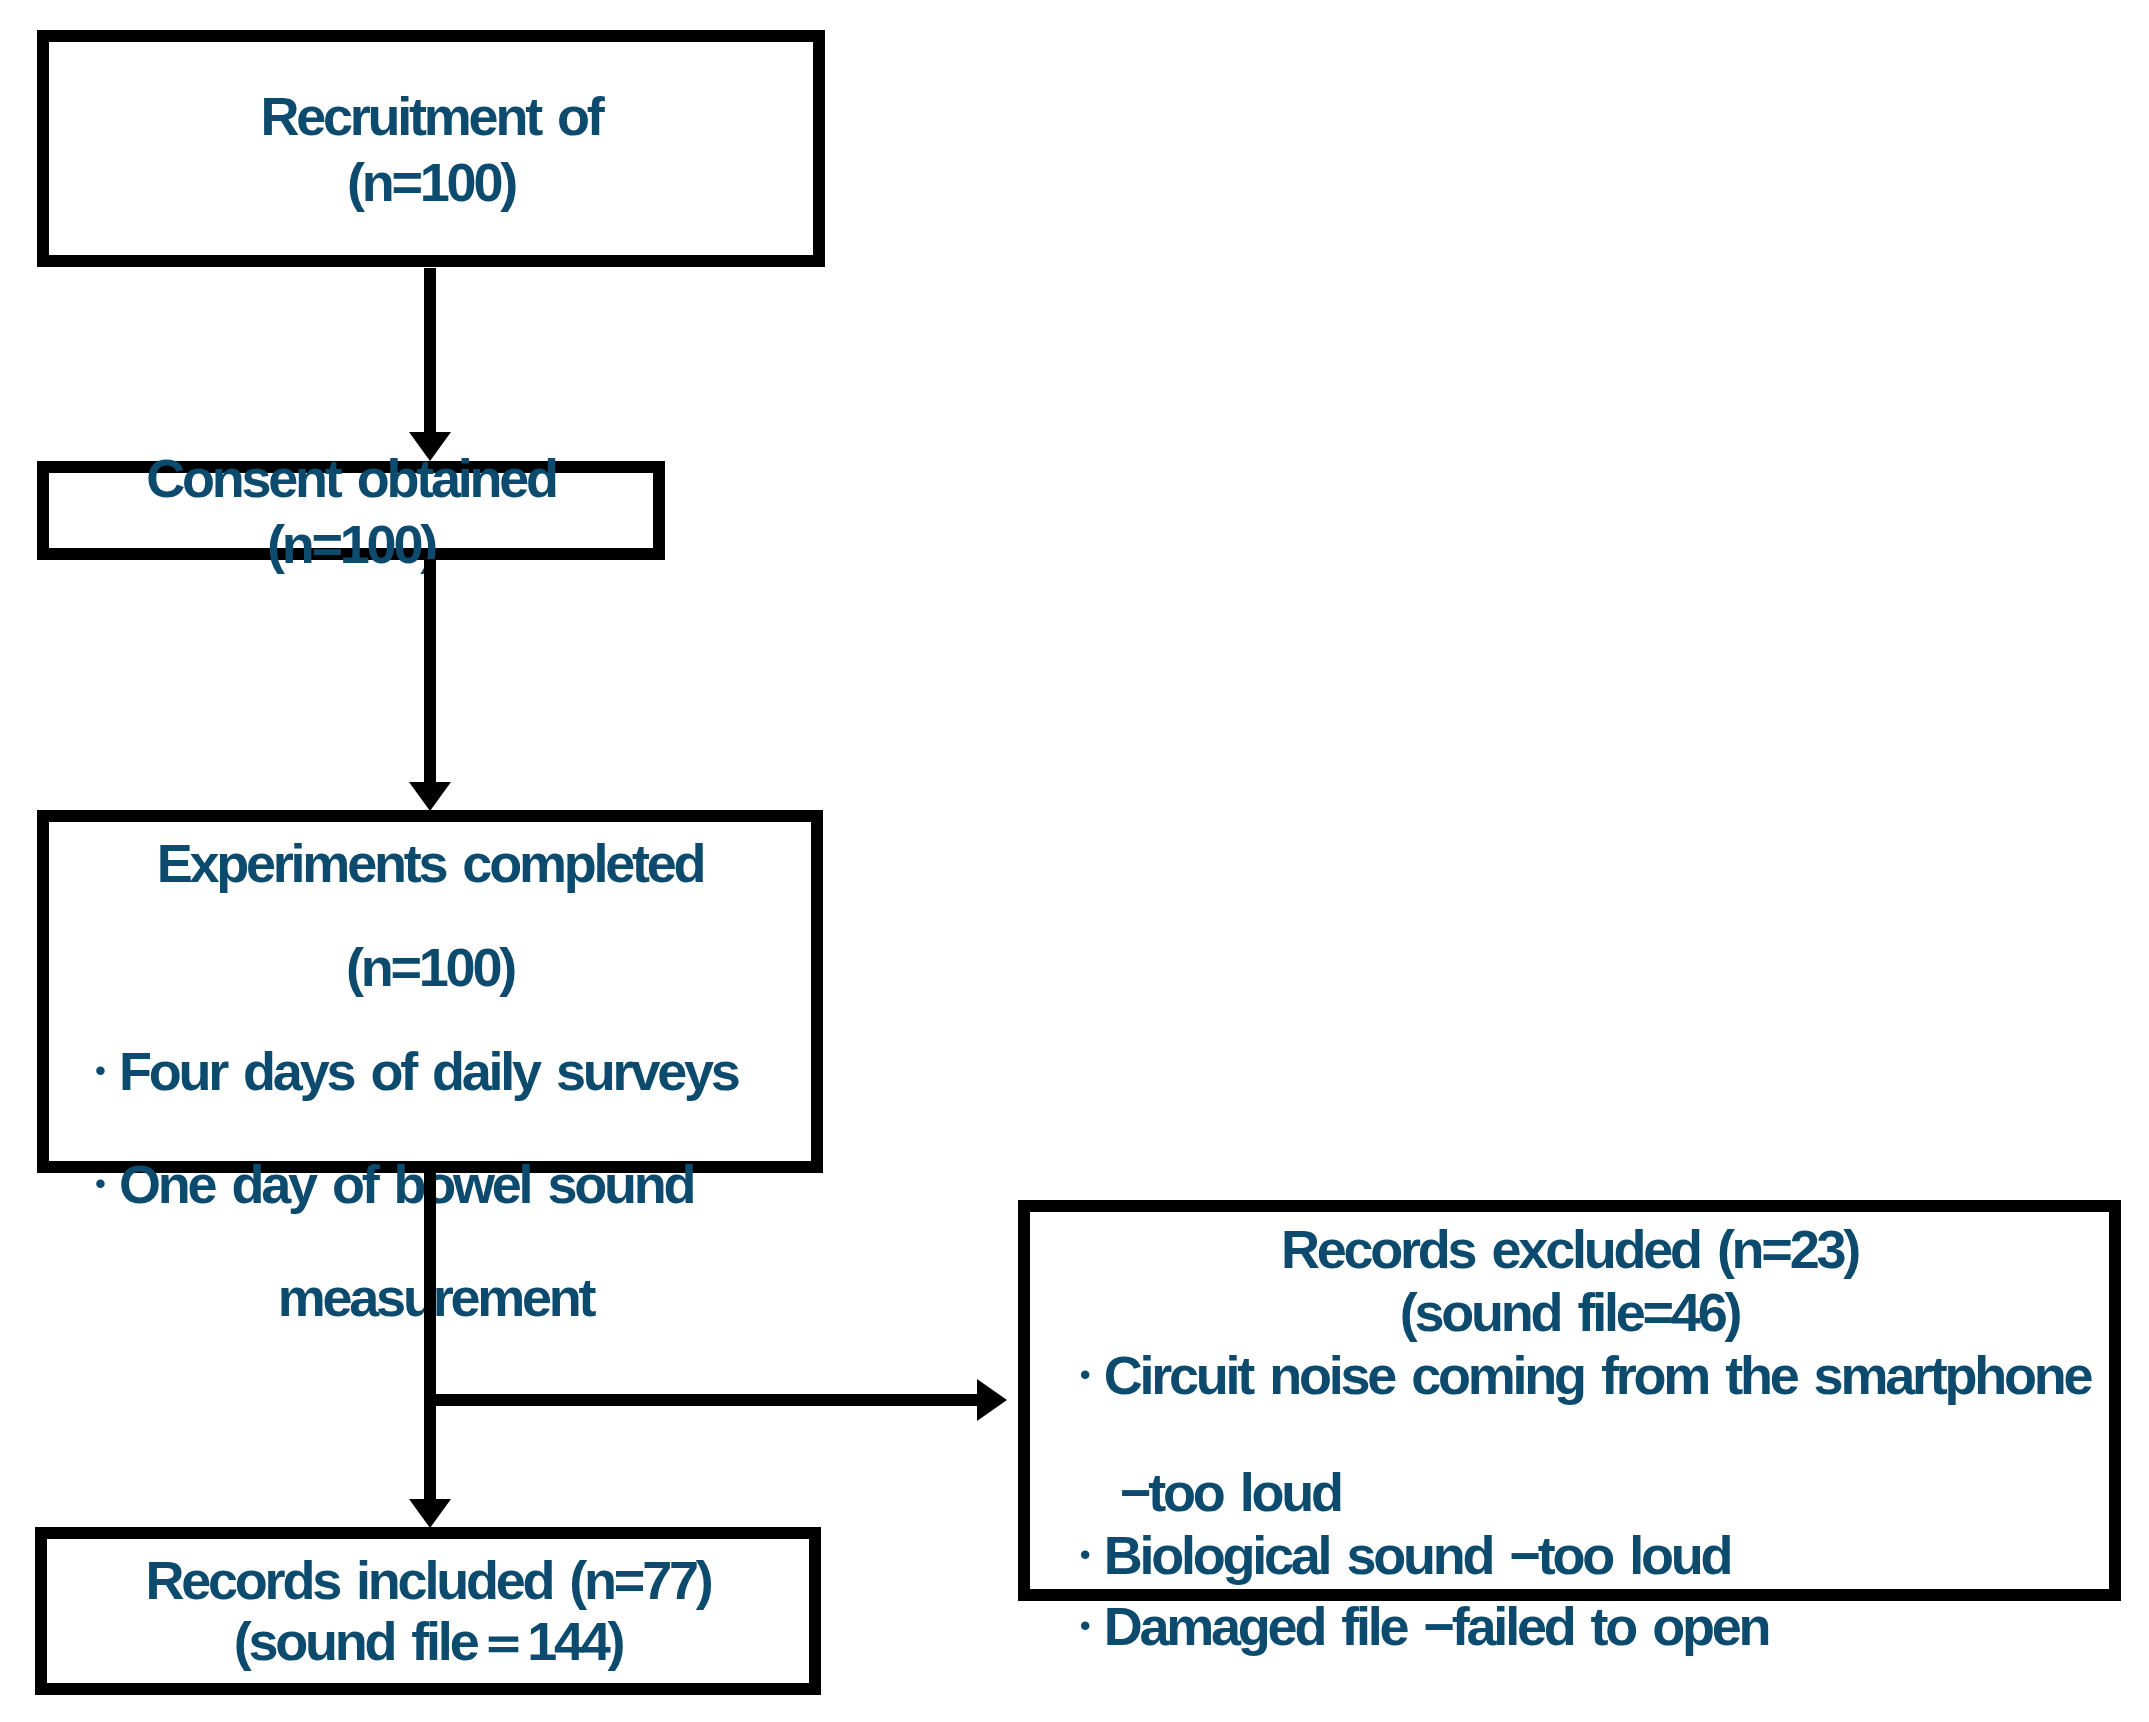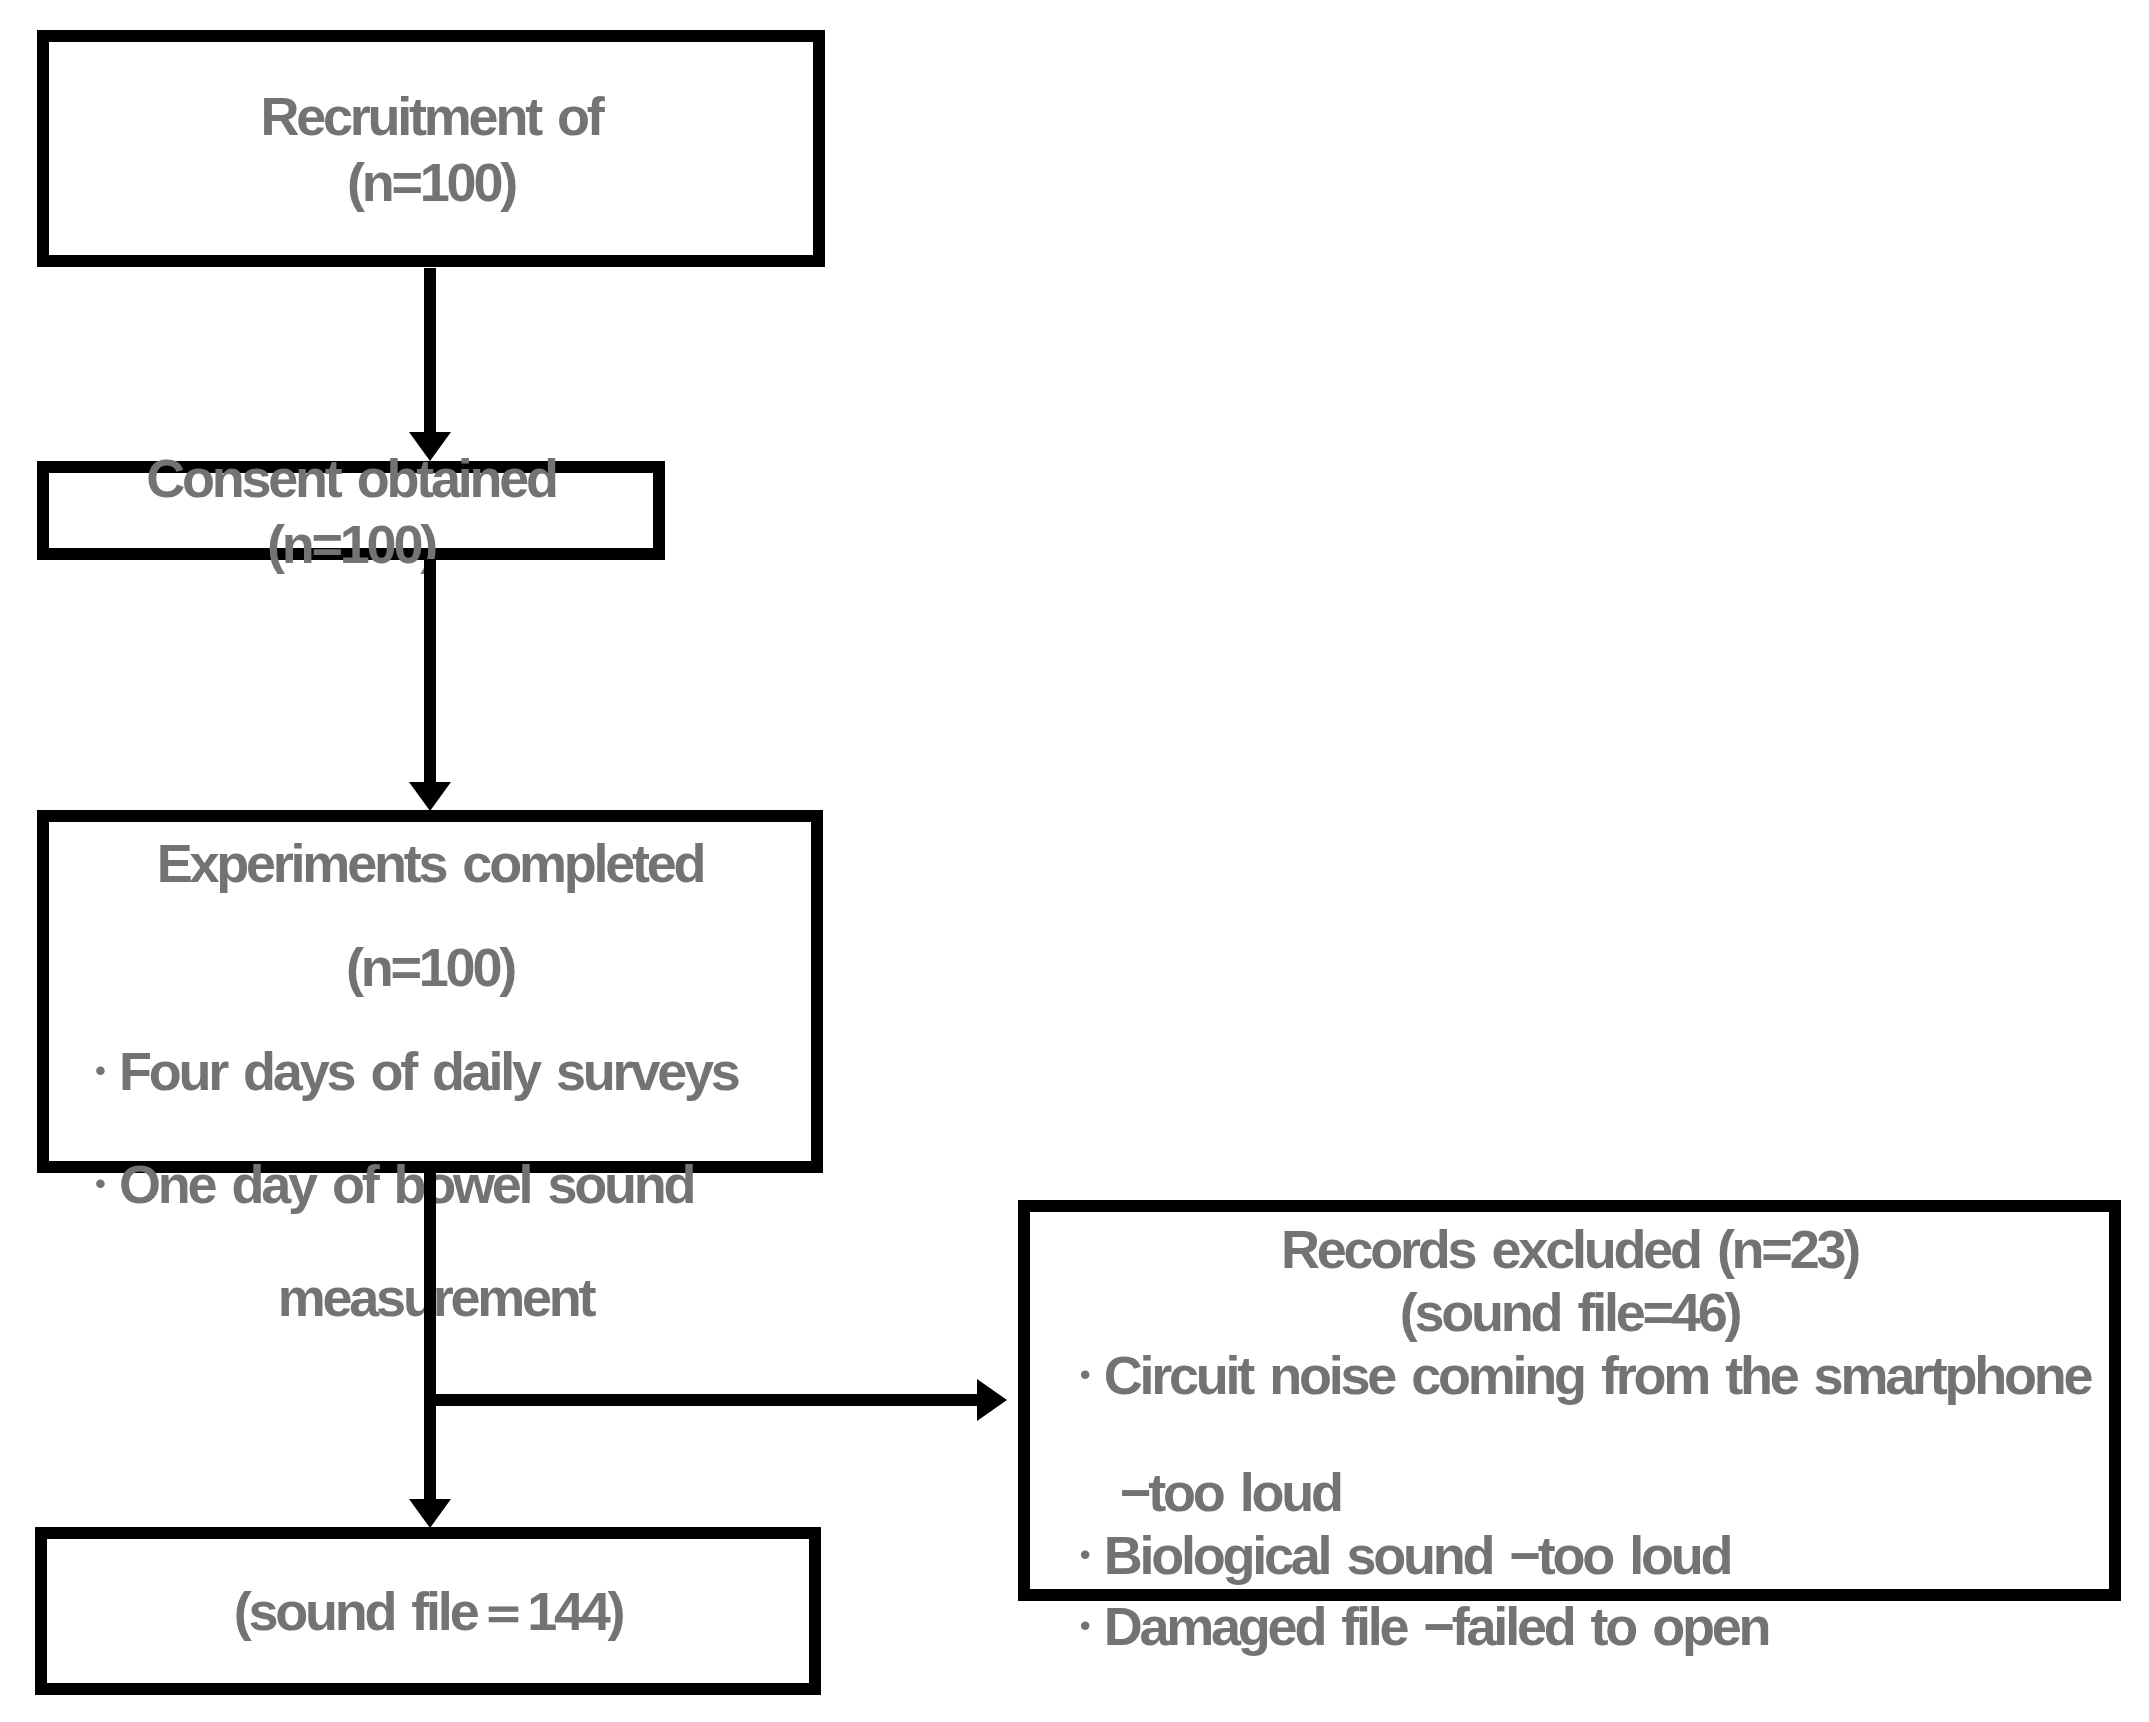--- a/index.html
+++ b/index.html
@@ -14,7 +14,7 @@
     background: #ffffff;
     font-family: "Liberation Sans", "DejaVu Sans", sans-serif;
     font-weight: 700;
-    color: #737373;
+    color: #0c4a6e;
     overflow: hidden;
   }
   .fbox {

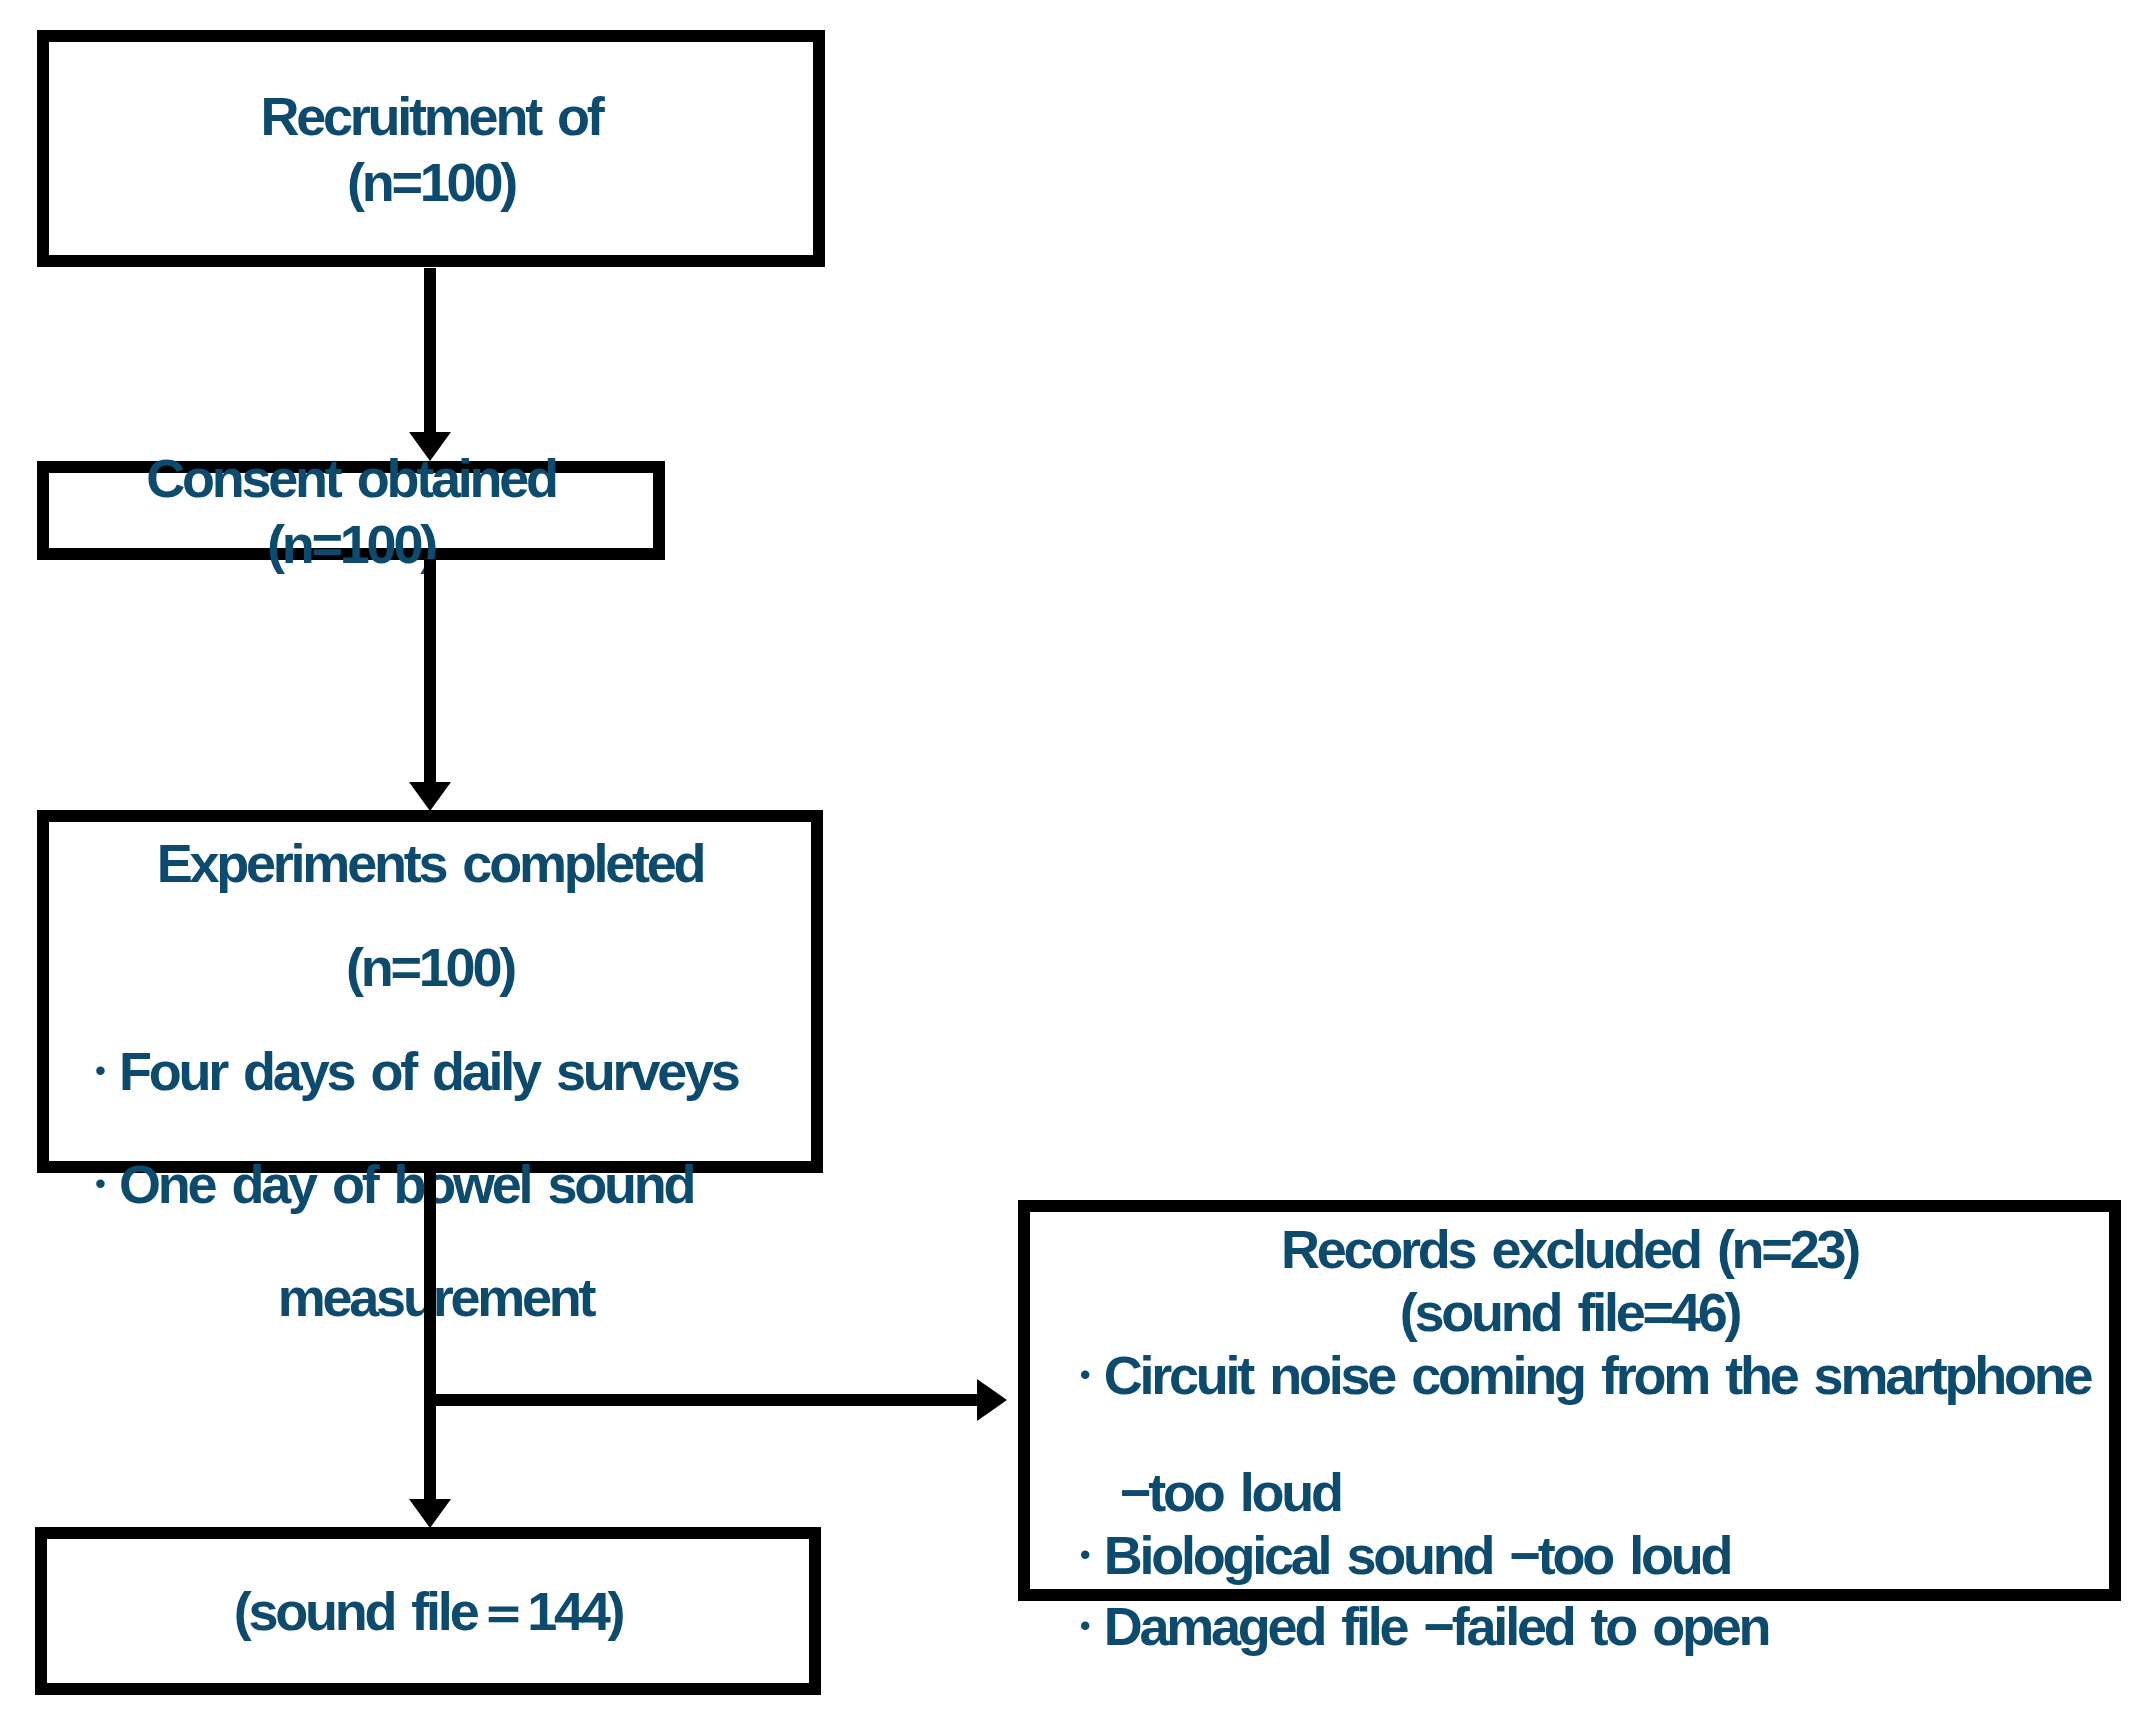--- a/index.html
+++ b/index.html
@@ -151,6 +151,7 @@
   </div>
 
   <div class="fbox" id="box-included">
+    <div class="tline lh66 center">Records included (n=77)</div>
     <div class="tline lh66 center">(sound file＝144)</div>
   </div>
 

